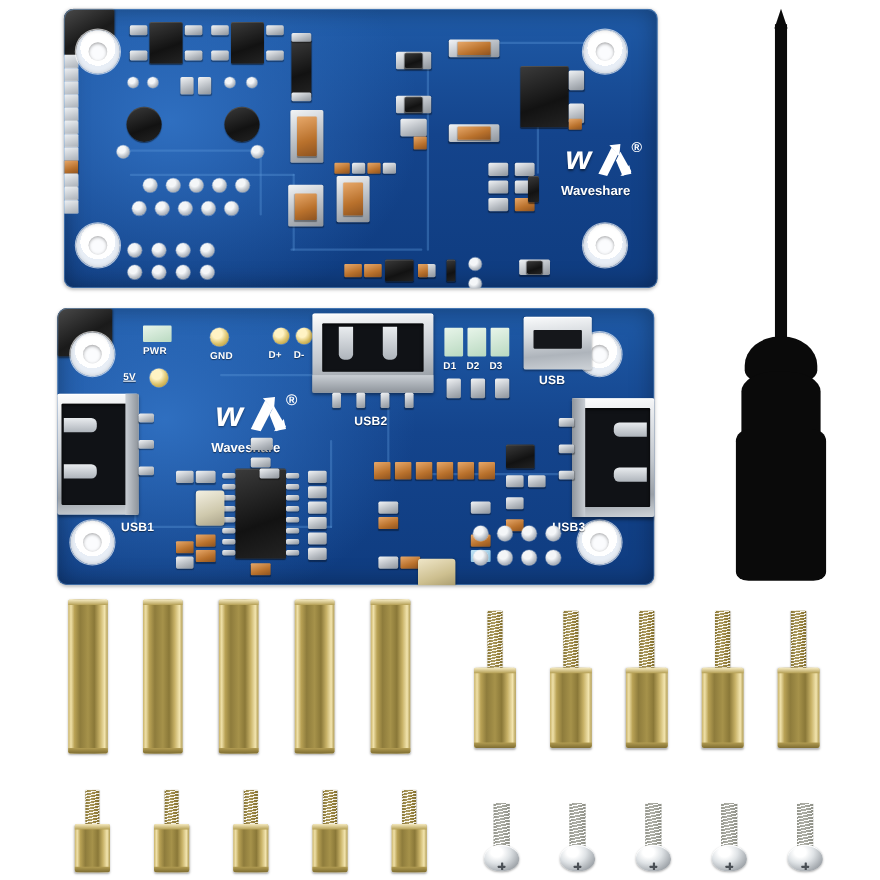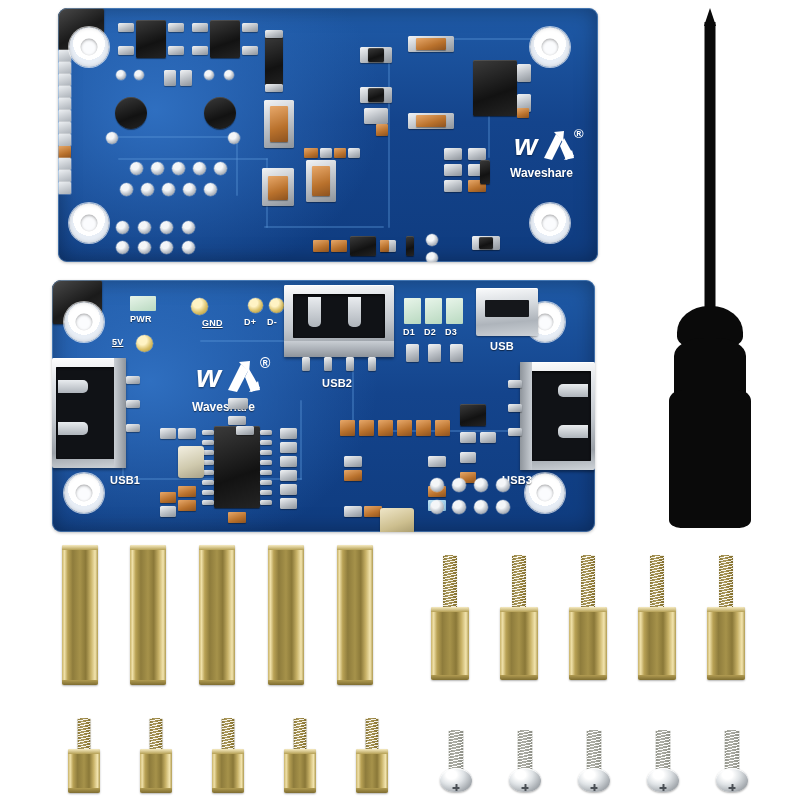--- a/index.html
+++ b/index.html
@@ -280,7 +280,7 @@
     <div class="silk sm" style="left:60px;top:57px;text-decoration:underline;">5V</div>
 
     <div class="via" style="left:139px;top:18px;width:17px;height:17px;background:radial-gradient(circle at 38% 32%, #fff3c4 0 28%, #d9bf66 60%, #9d8838 100%);"></div>
-    <div class="silk sm" style="left:150px;top:38px;text-decoration:underline;">GND</div>
+    <div class="silk sm" style="left:139px;top:38px;">GND</div>
 
     <div class="via" style="left:196px;top:18px;width:15px;height:15px;background:radial-gradient(circle at 38% 32%, #fff3c4 0 28%, #d9bf66 60%, #9d8838 100%);"></div>
     <div class="via" style="left:217px;top:18px;width:15px;height:15px;background:radial-gradient(circle at 38% 32%, #fff3c4 0 28%, #d9bf66 60%, #9d8838 100%);"></div>

